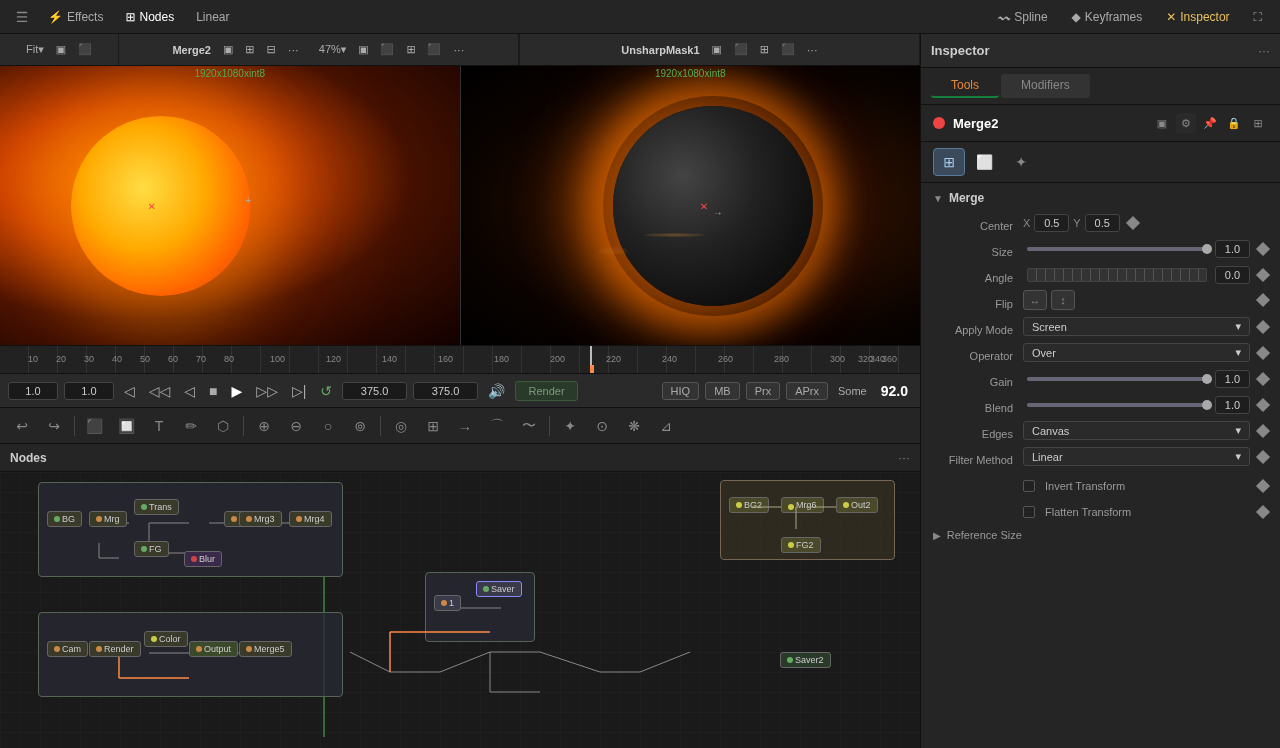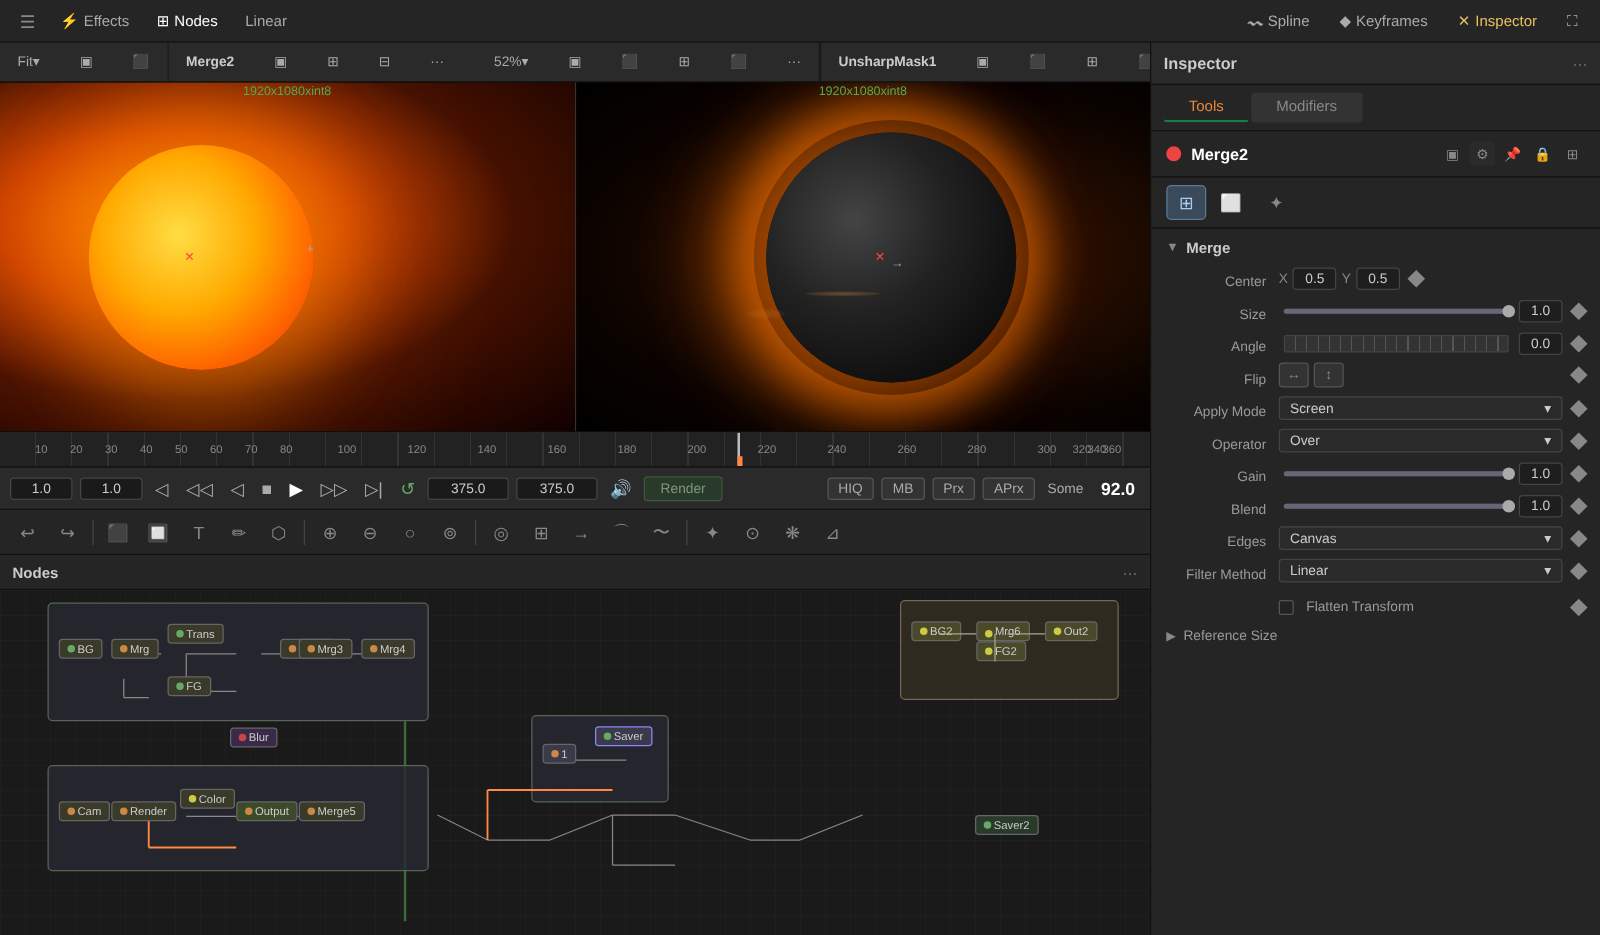--- a/index.html
+++ b/index.html
@@ -70,8 +70,8 @@
     .viewer-section {
       display: flex;
       align-items: center;
-      gap: 20px;
-      padding: 0 8px;
+      gap: 0;
+      padding: 0 20px;
       height: 100%;
       border-right: 1px solid #1a1a1a;
     }

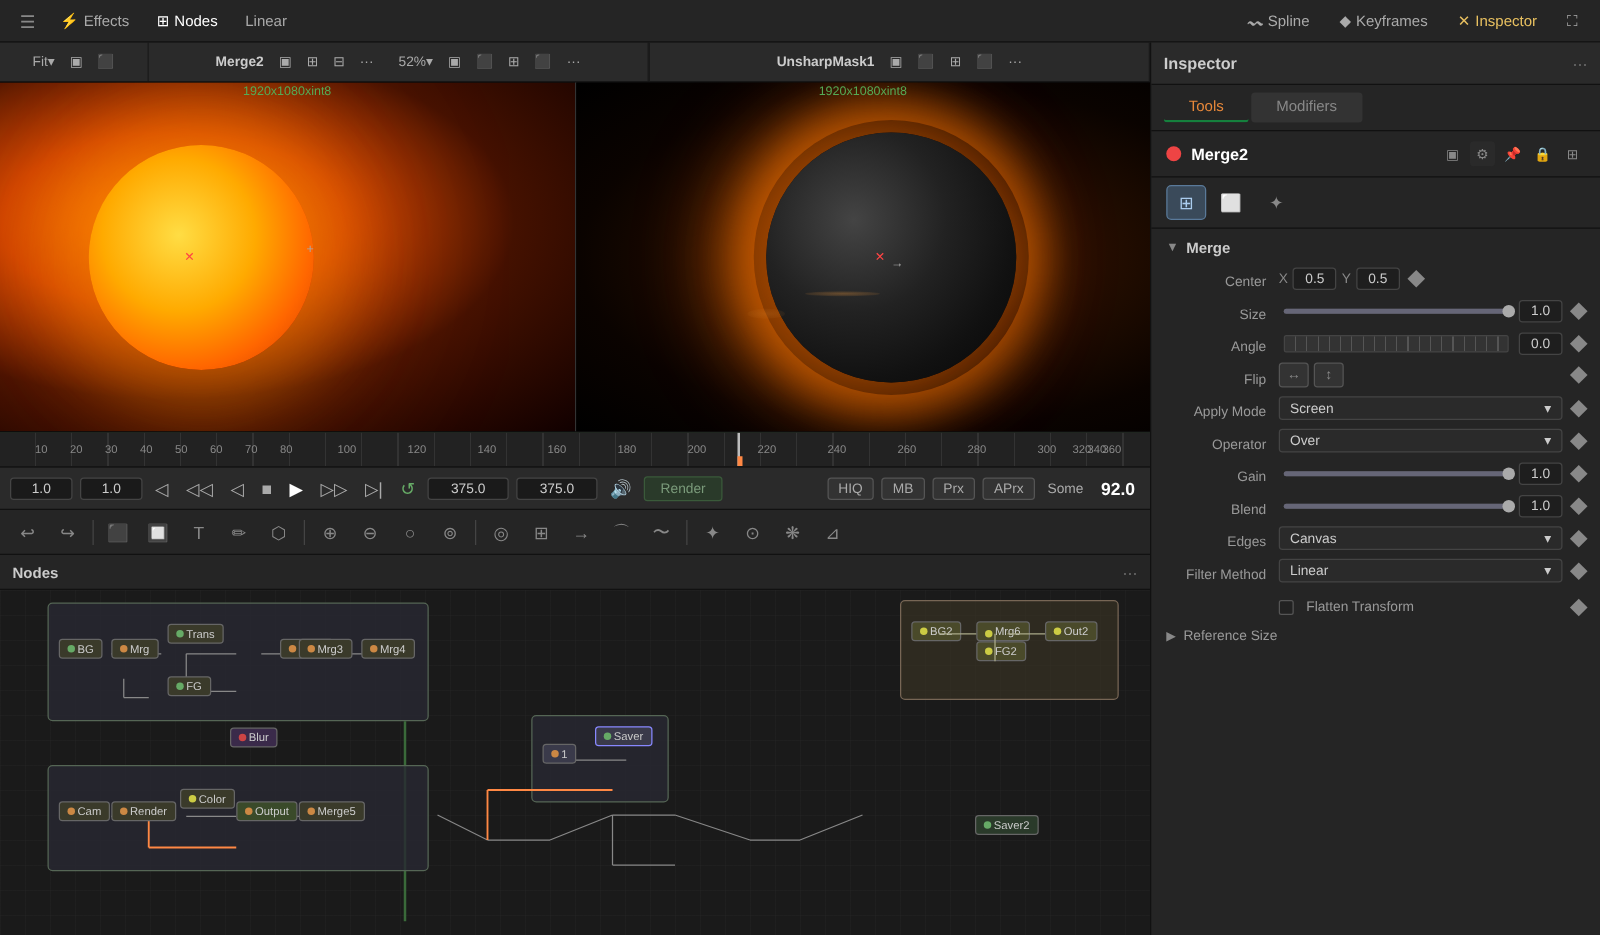--- a/index.html
+++ b/index.html
@@ -673,7 +673,7 @@
         <span class="vbtn">⊞</span>
         <span class="vbtn">⊟</span>
         <span class="vbtn">···</span>
-        <span class="vbtn" style="margin-left:8px;">52%▾</span>
+        <span class="vbtn" style="margin-left:8px;">47%▾</span>
         <span class="vbtn">▣</span>
         <span class="vbtn">⬛</span>
         <span class="vbtn">⊞</span>

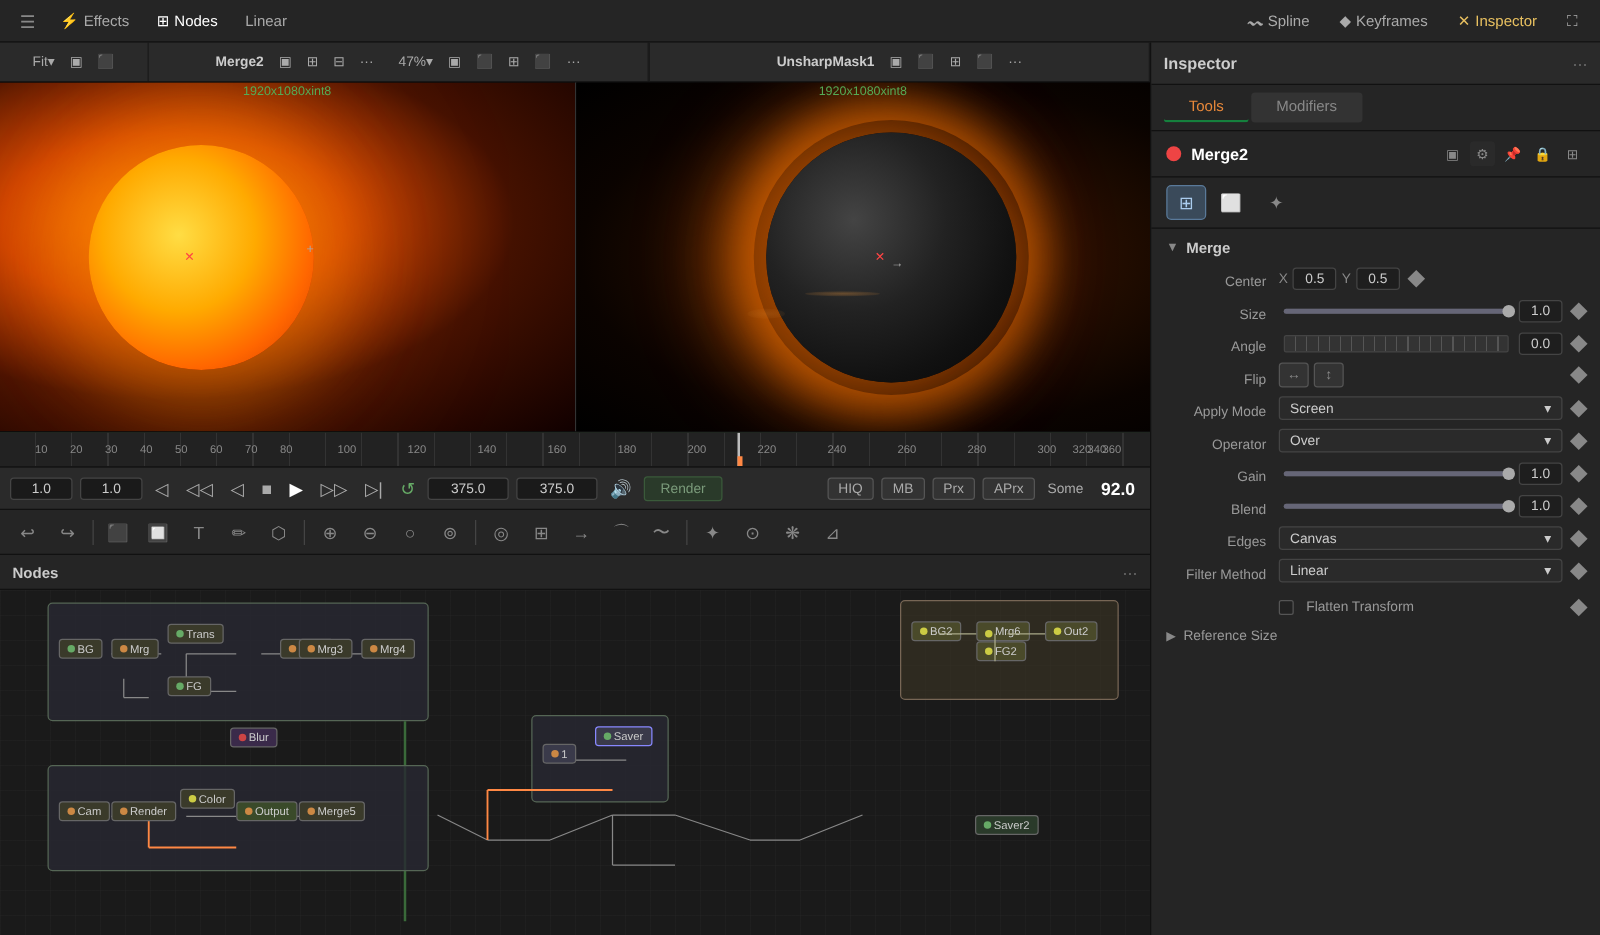--- a/index.html
+++ b/index.html
@@ -1103,6 +1103,14 @@
         </div>
       </div>
 
+      <div class="prop-row">
+        <span class="prop-label"></span>
+        <div class="prop-value">
+          <div class="prop-checkbox"></div>
+          <span class="prop-checkbox-label">Invert Transform</span>
+          <div class="prop-diamond" style="margin-left:auto;"></div>
+        </div>
+      </div>
 
       <div class="prop-row">
         <span class="prop-label"></span>

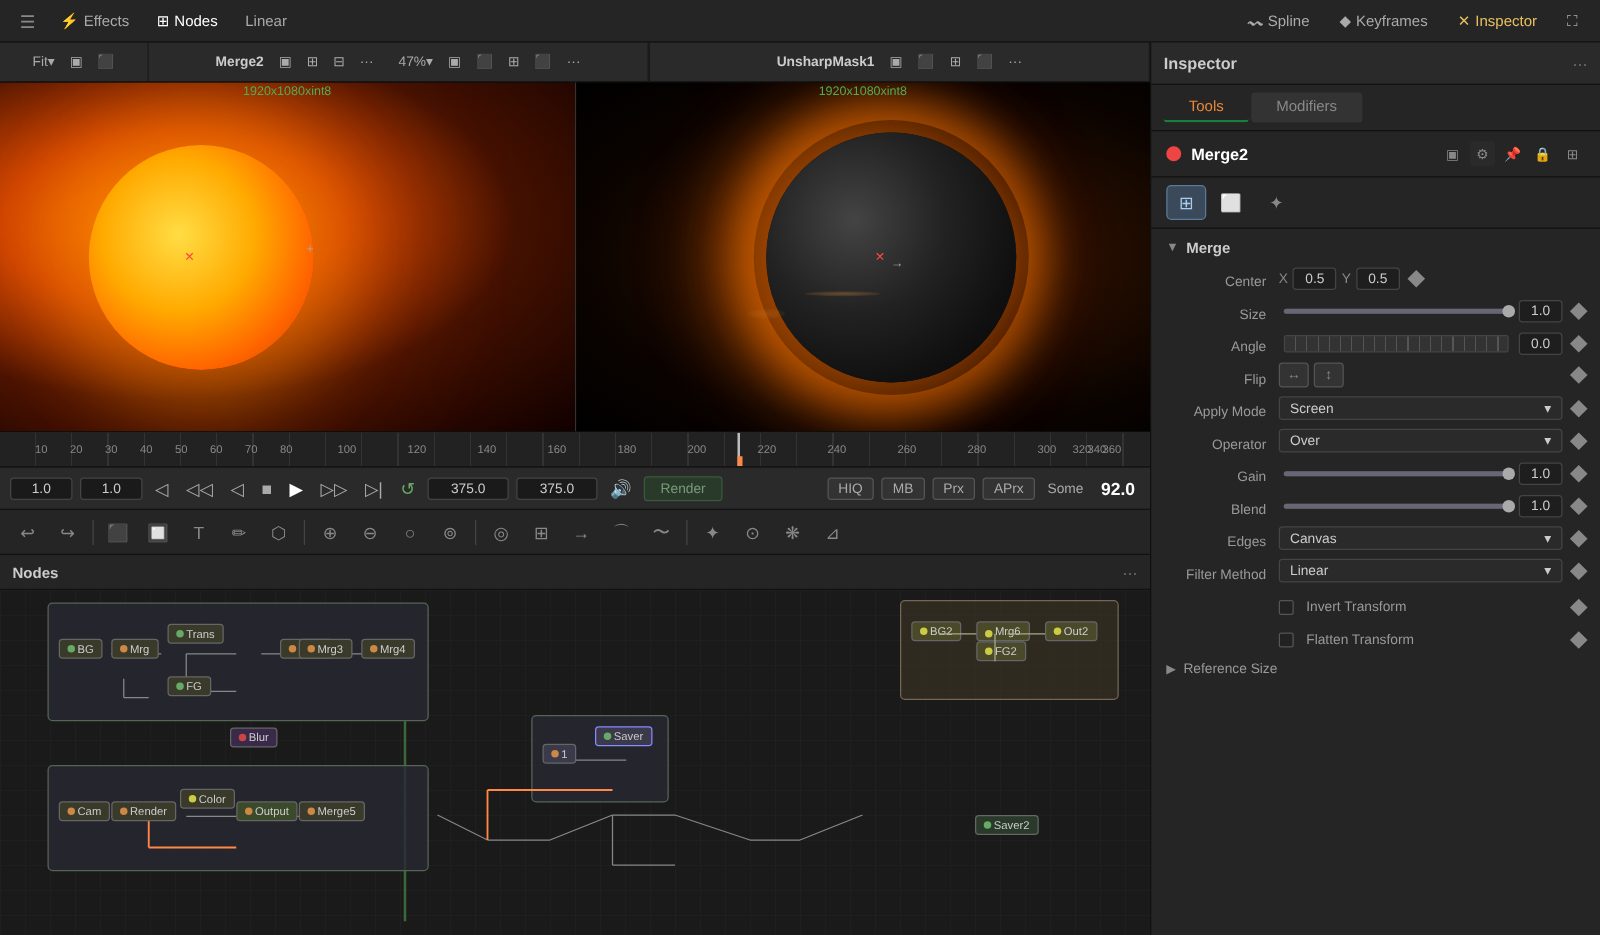--- a/index.html
+++ b/index.html
@@ -934,7 +934,7 @@
             <div class="node-dot yellow"></div>
             <span>Out2</span>
           </div>
-          <div class="node-item" style="left:60px;top:32px;background:#4a4a2a;justify-content:center;">
+          <div class="node-item" style="left:60px;top:56px;background:#4a4a2a;justify-content:center;">
             <div class="node-dot yellow"></div>
             <span>FG2</span>
           </div>

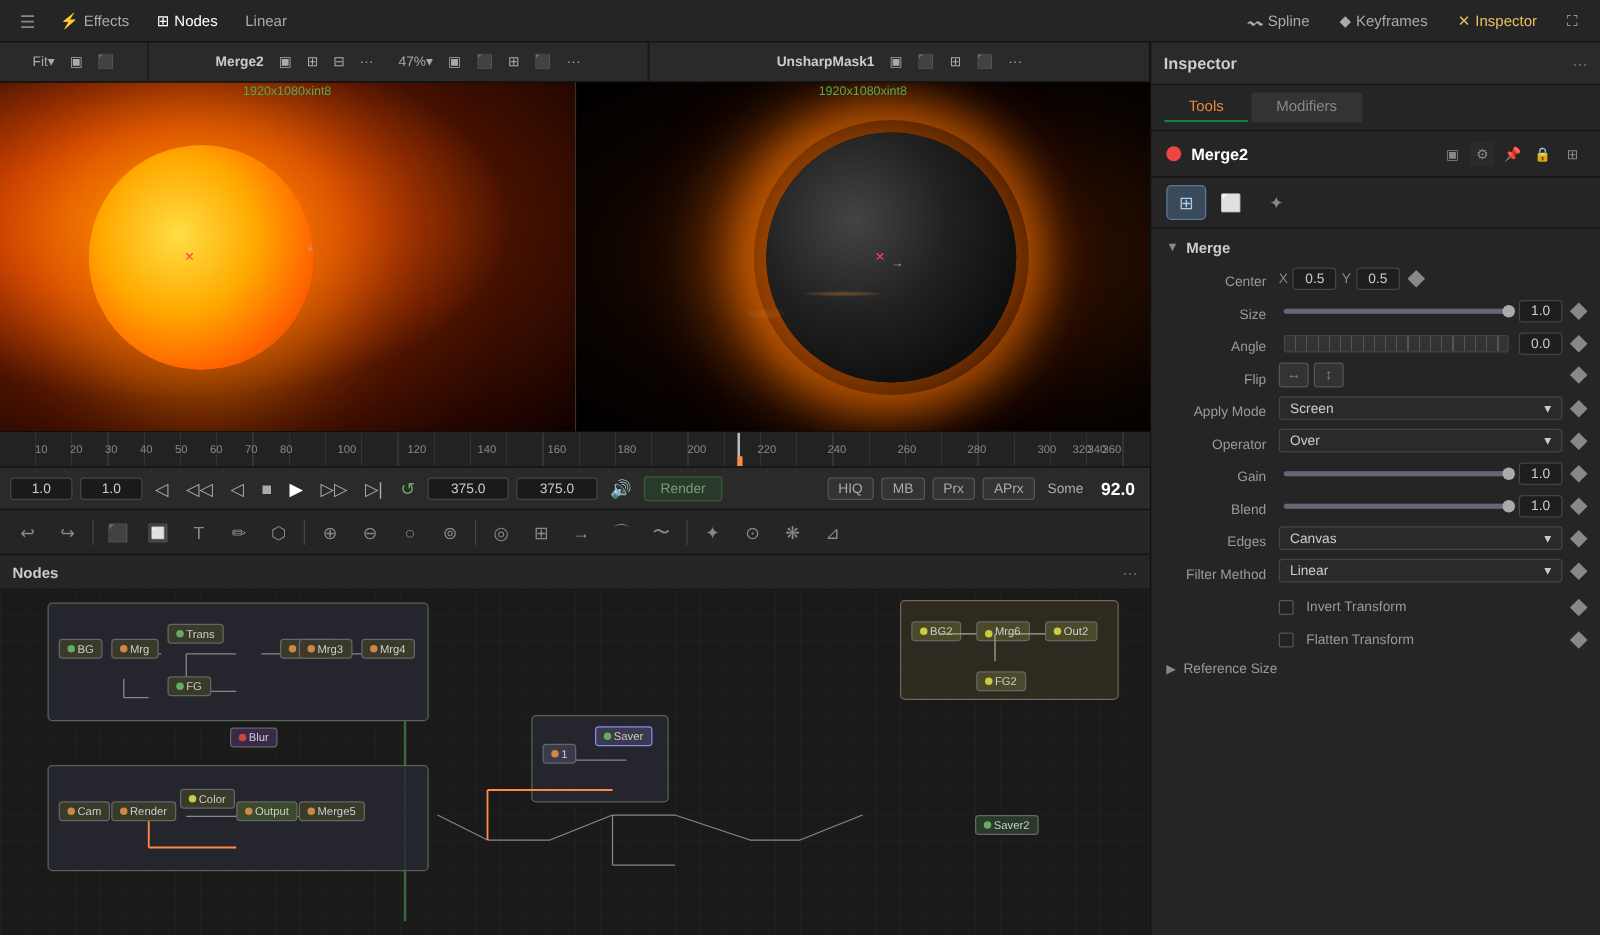--- a/index.html
+++ b/index.html
@@ -855,7 +855,7 @@
             <div class="node-dot green"></div>
             <span>FG</span>
           </div>
-          <div class="node-item" style="left:145px;top:68px;background:#3a2a4a;margin-top:31px;">
+          <div class="node-item" style="left:145px;top:68px;background:#3a2a4a;">
             <div class="node-dot red"></div>
             <span>Blur</span>
           </div>

